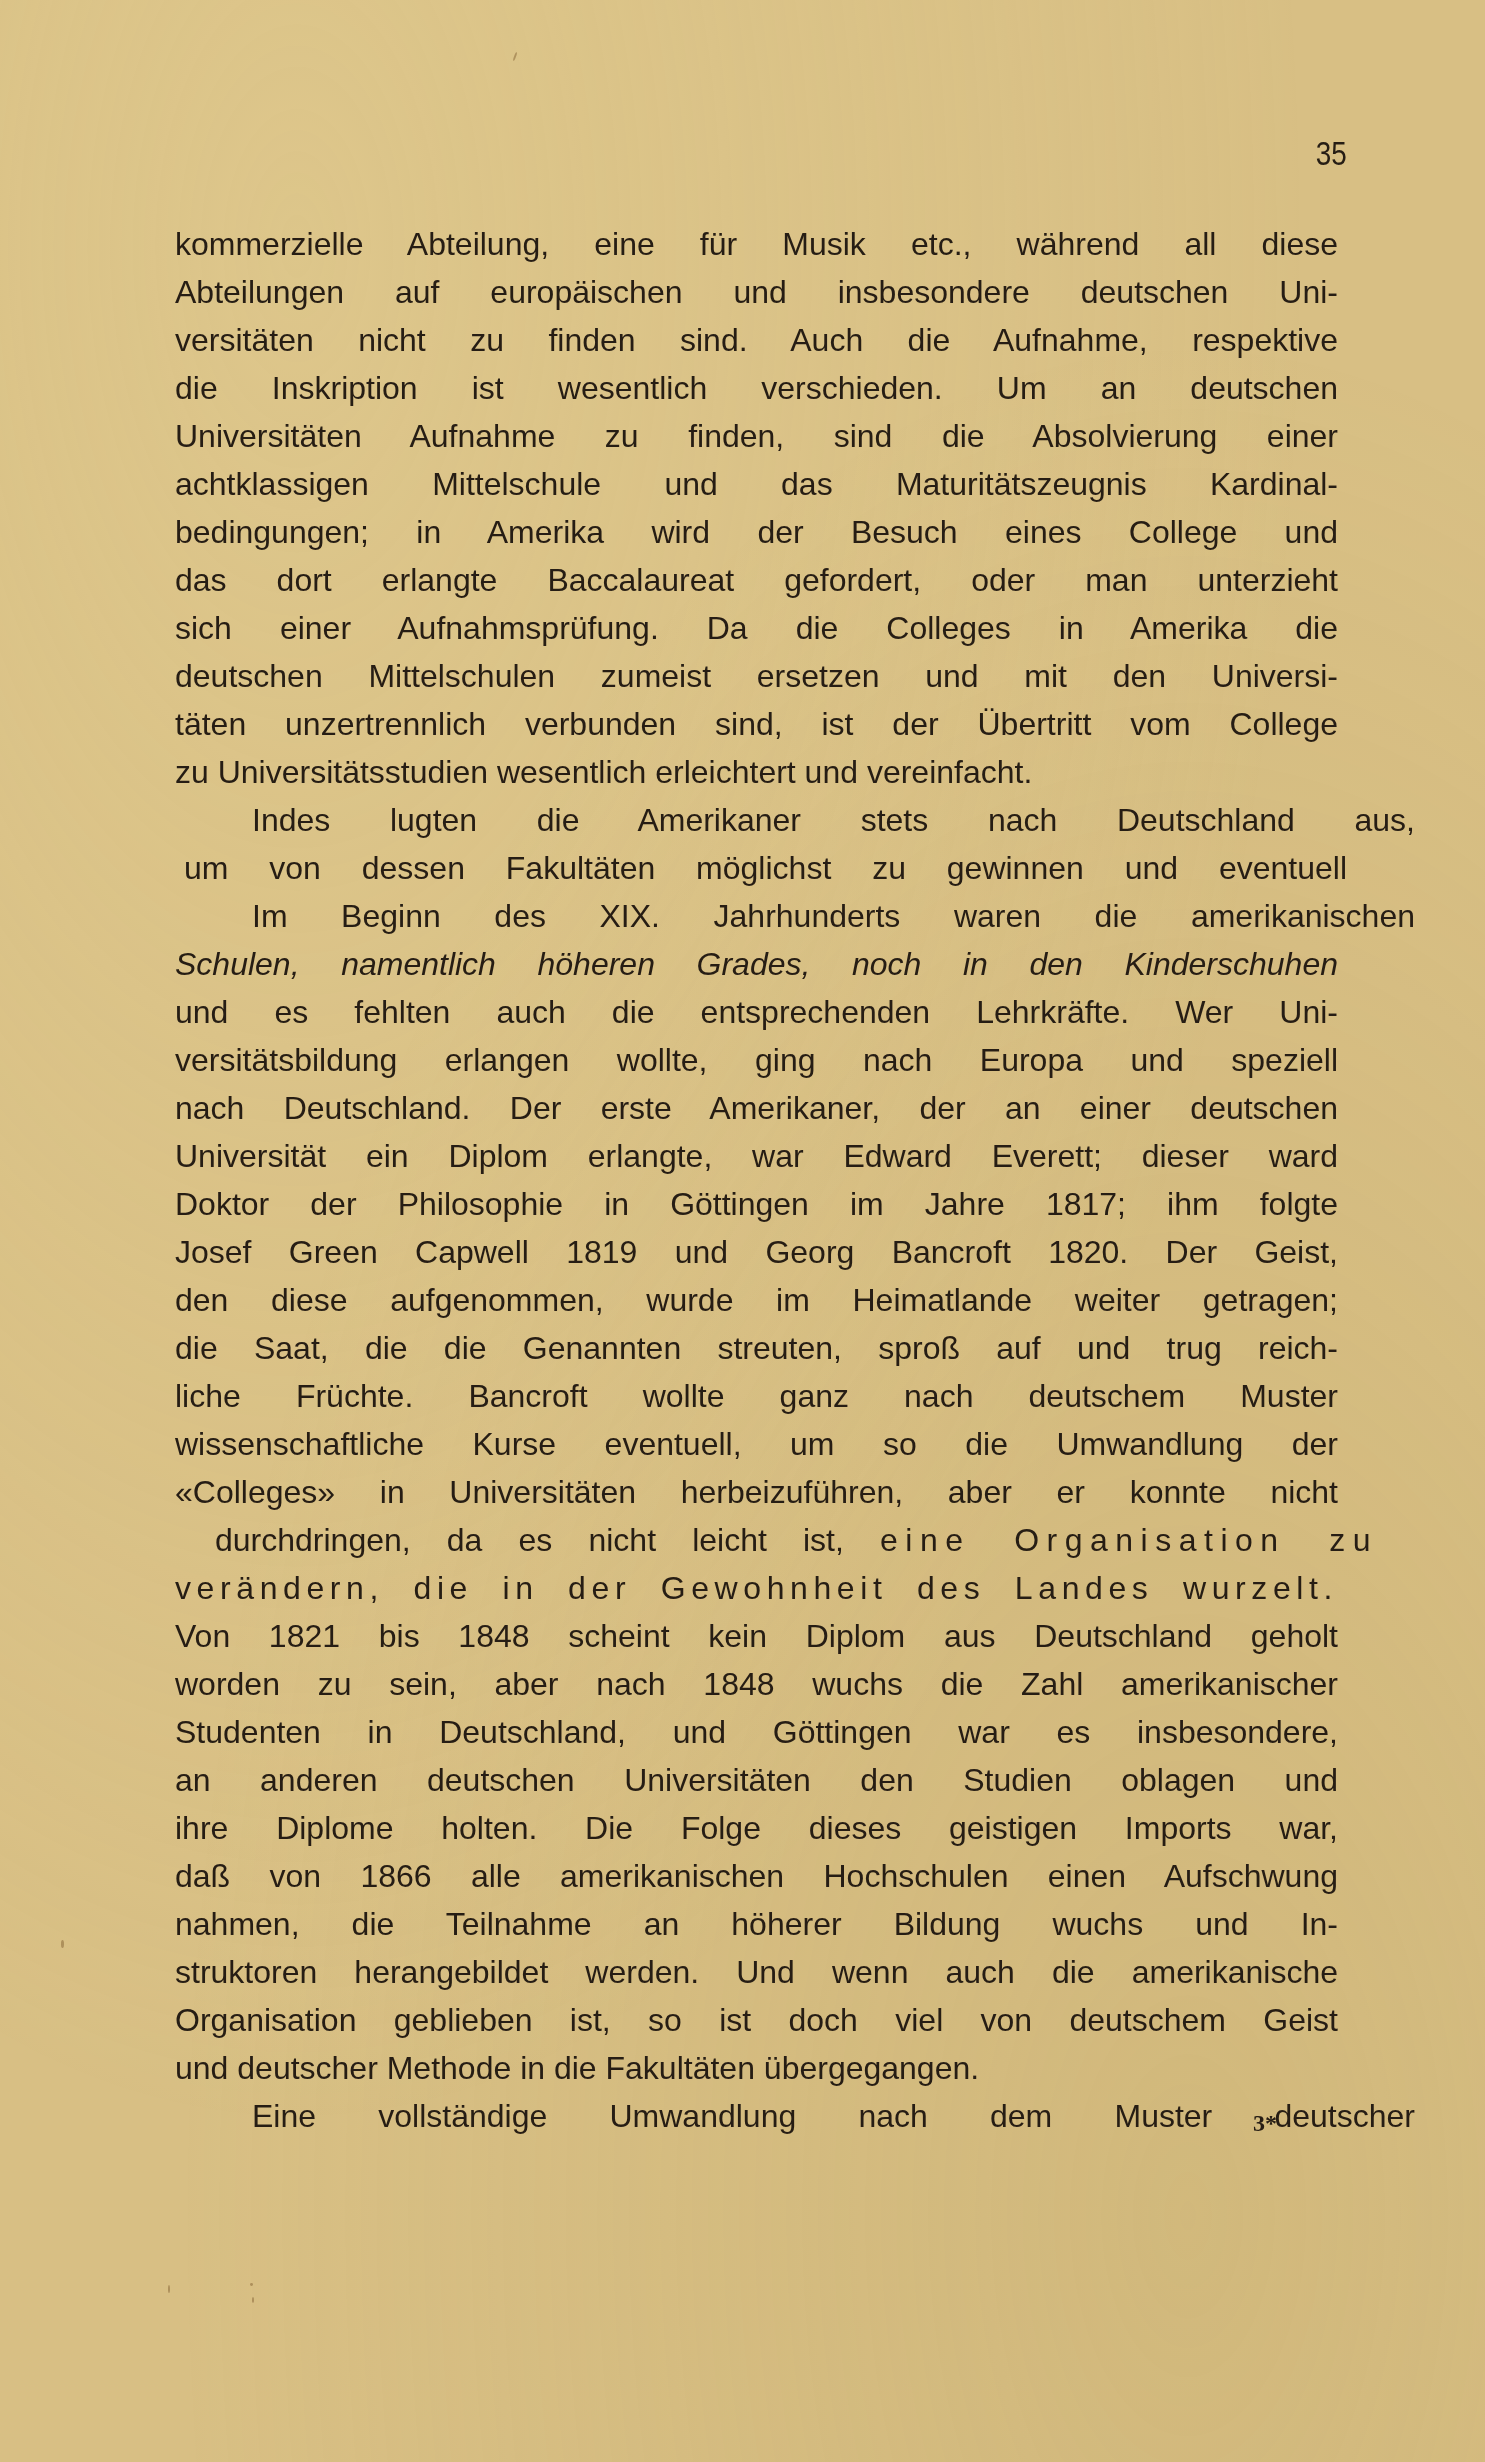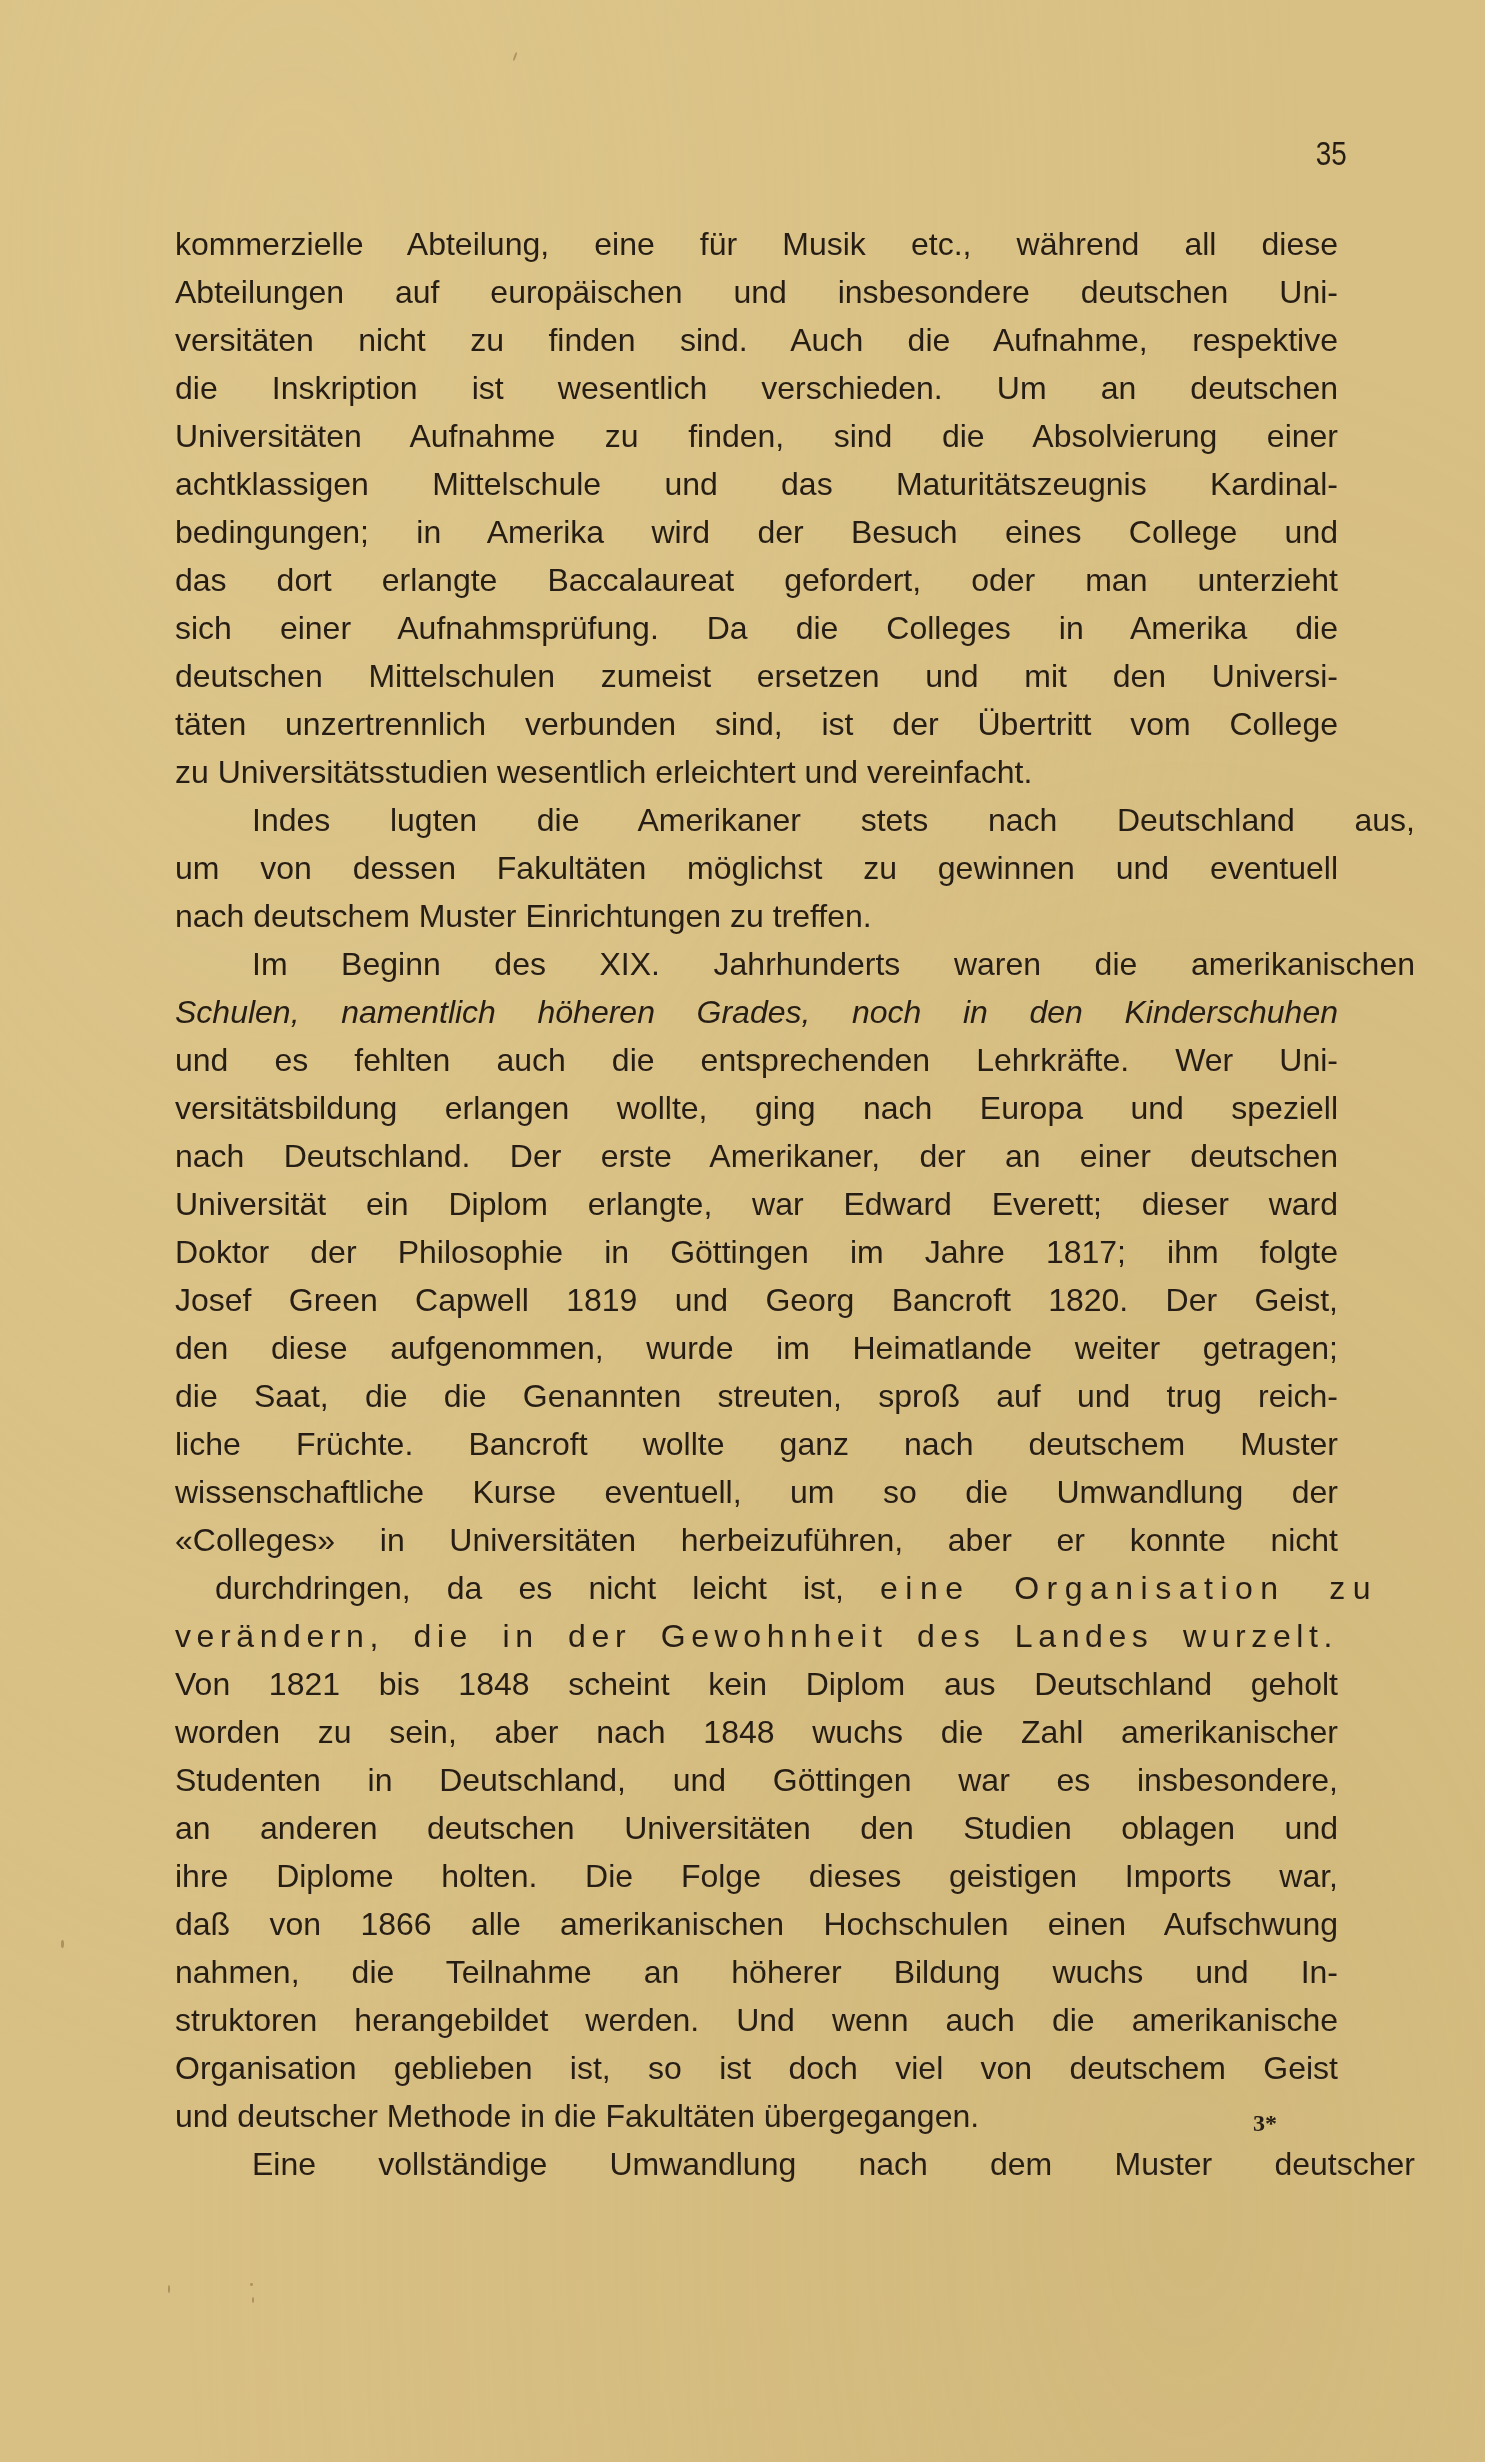--- a/index.html
+++ b/index.html
@@ -100,7 +100,7 @@
 
     <div>
       <span class="line indent" style="display: block; width: 1163px; text-align-last: justify;">Indes lugten die Amerikaner stets nach Deutschland aus,</span>
-      <span class="line" style="display: block; width: 1163px; text-align-last: justify;">um von dessen Fakultäten möglichst zu gewinnen und eventuell</span>
+      <span class="line" style="display: block; width: 1163px; text-align-last: justify; margin-left: 9px;">um von dessen Fakultäten möglichst zu gewinnen und eventuell</span>
       <span class="line last" style="display: block; width: 1163px; text-align-last: left;">nach deutschem Muster Einrichtungen zu treffen.</span>
     </div>
 

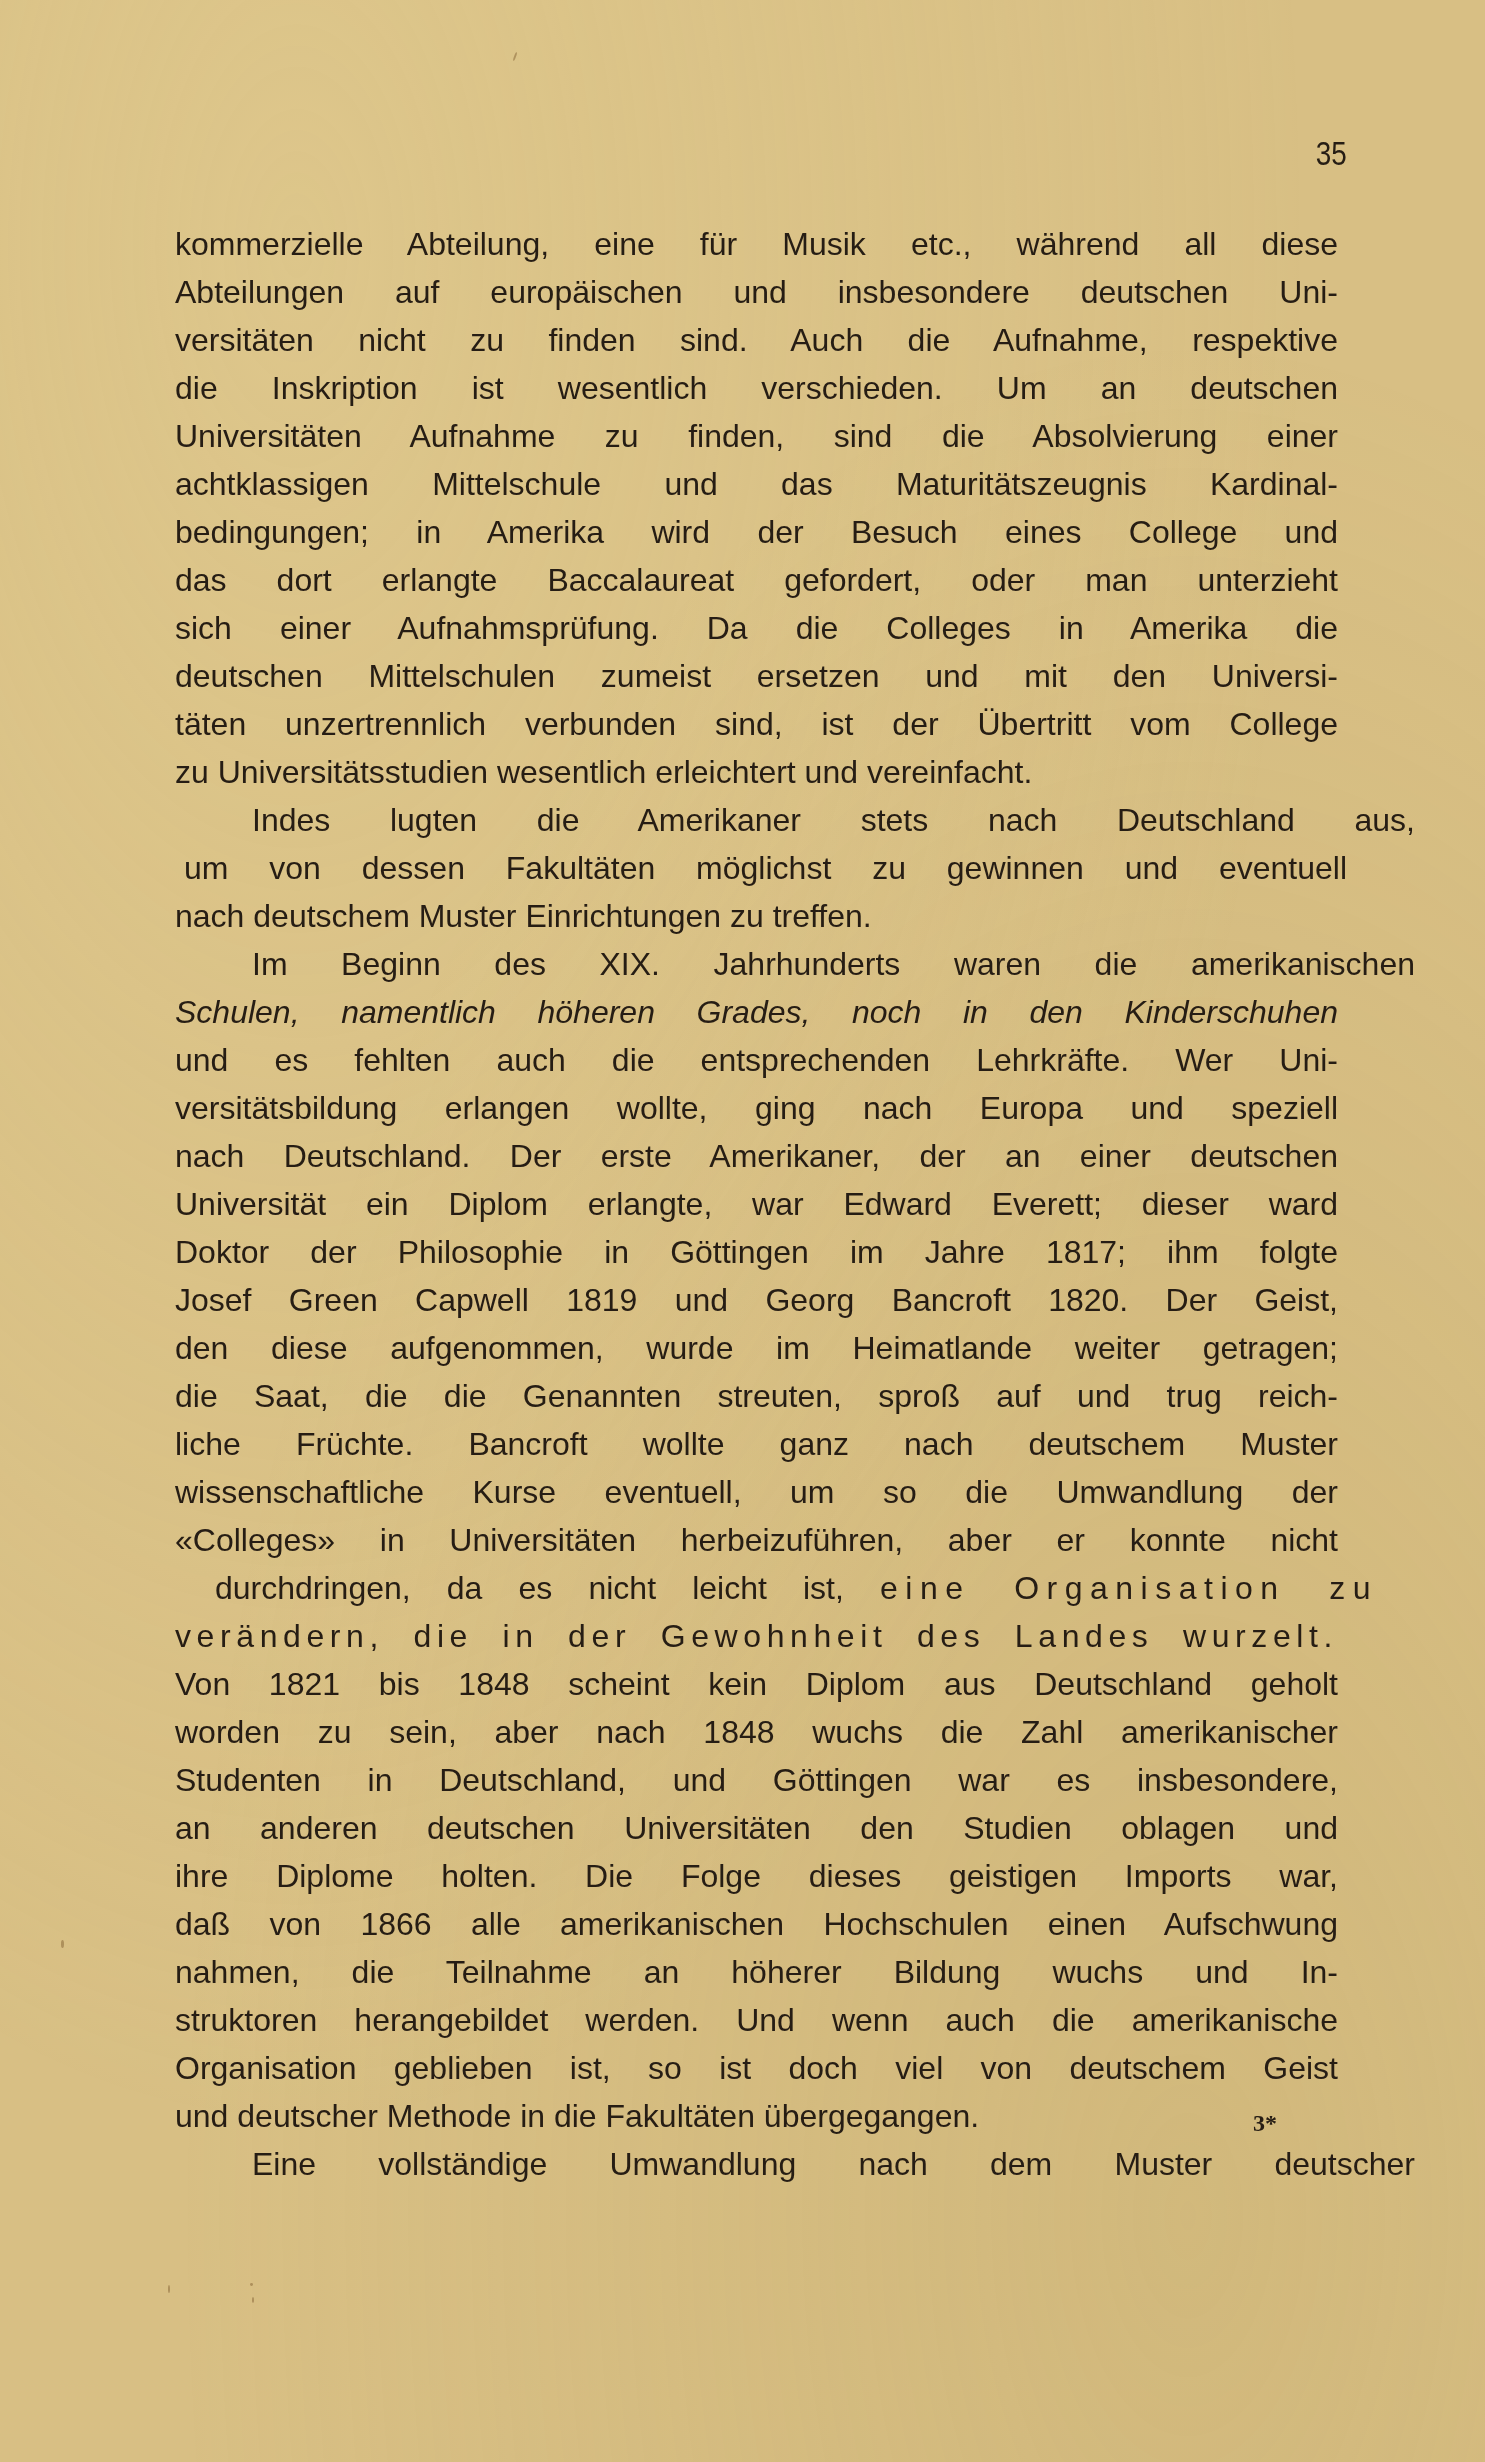--- a/index.html
+++ b/index.html
@@ -101,7 +101,6 @@
     <div>
       <span class="line indent" style="display: block; width: 1163px; text-align-last: justify;">Indes lugten die Amerikaner stets nach Deutschland aus,</span>
       <span class="line" style="display: block; width: 1163px; text-align-last: justify; margin-left: 9px;">um von dessen Fakultäten möglichst zu gewinnen und eventuell</span>
-      <span class="line last" style="display: block; width: 1163px; text-align-last: left;">nach deutschem Muster Einrichtungen zu treffen.</span>
     </div>
 
     <div>

